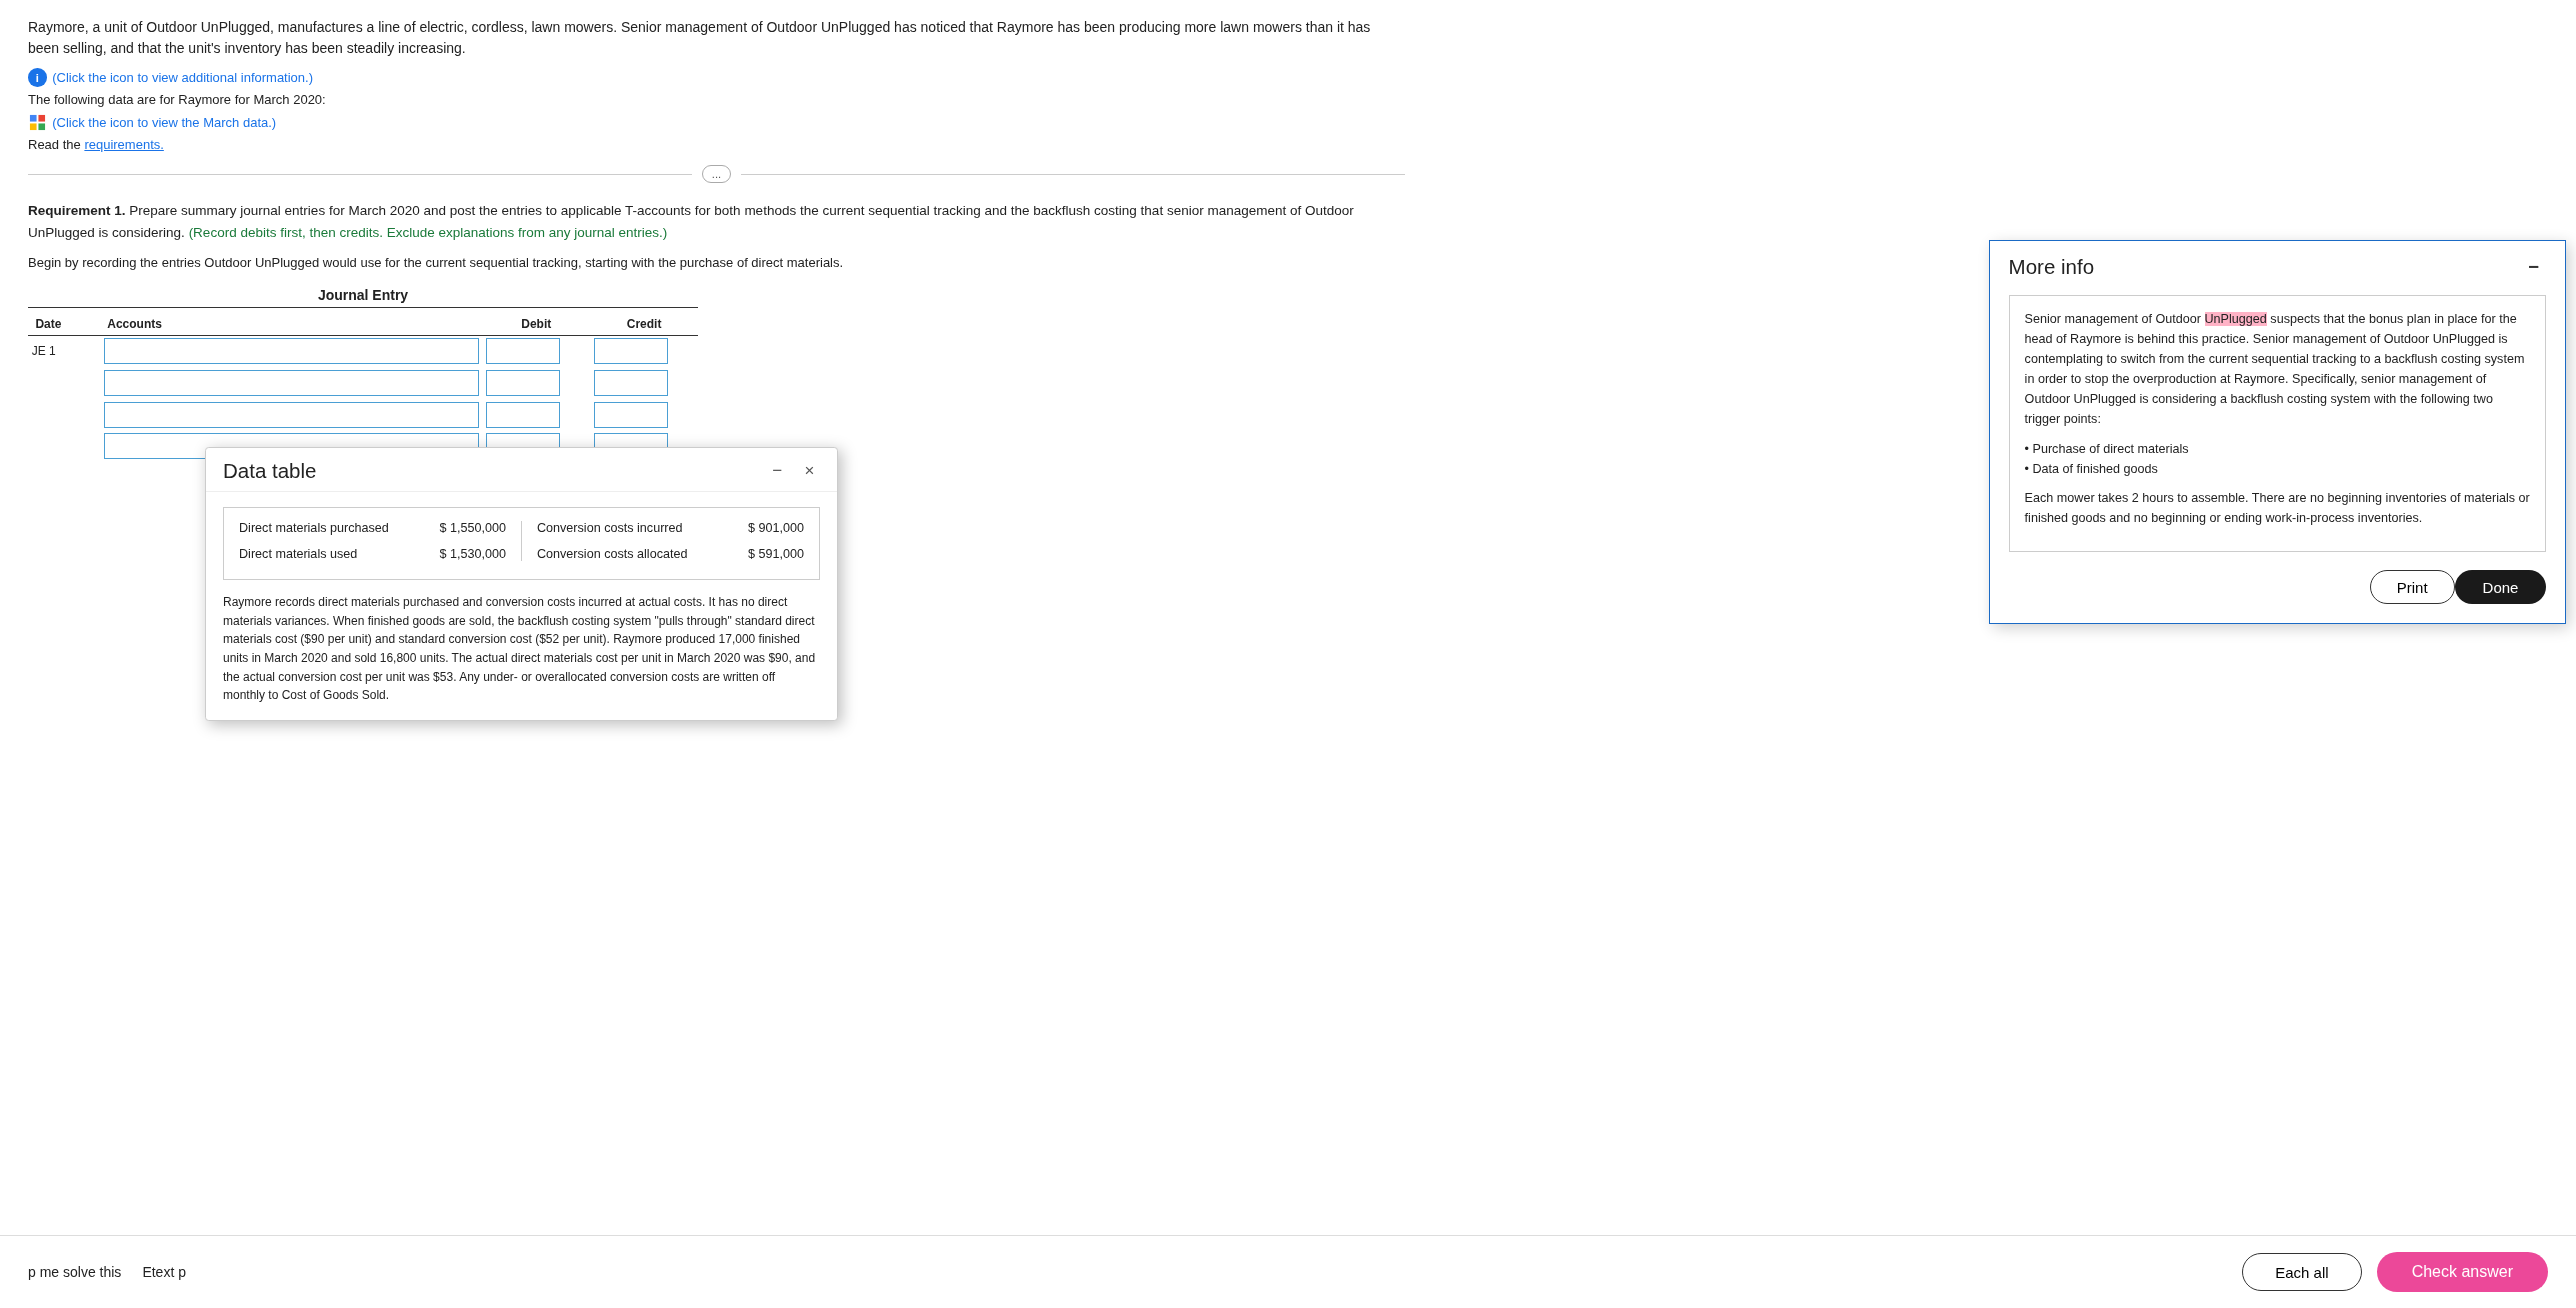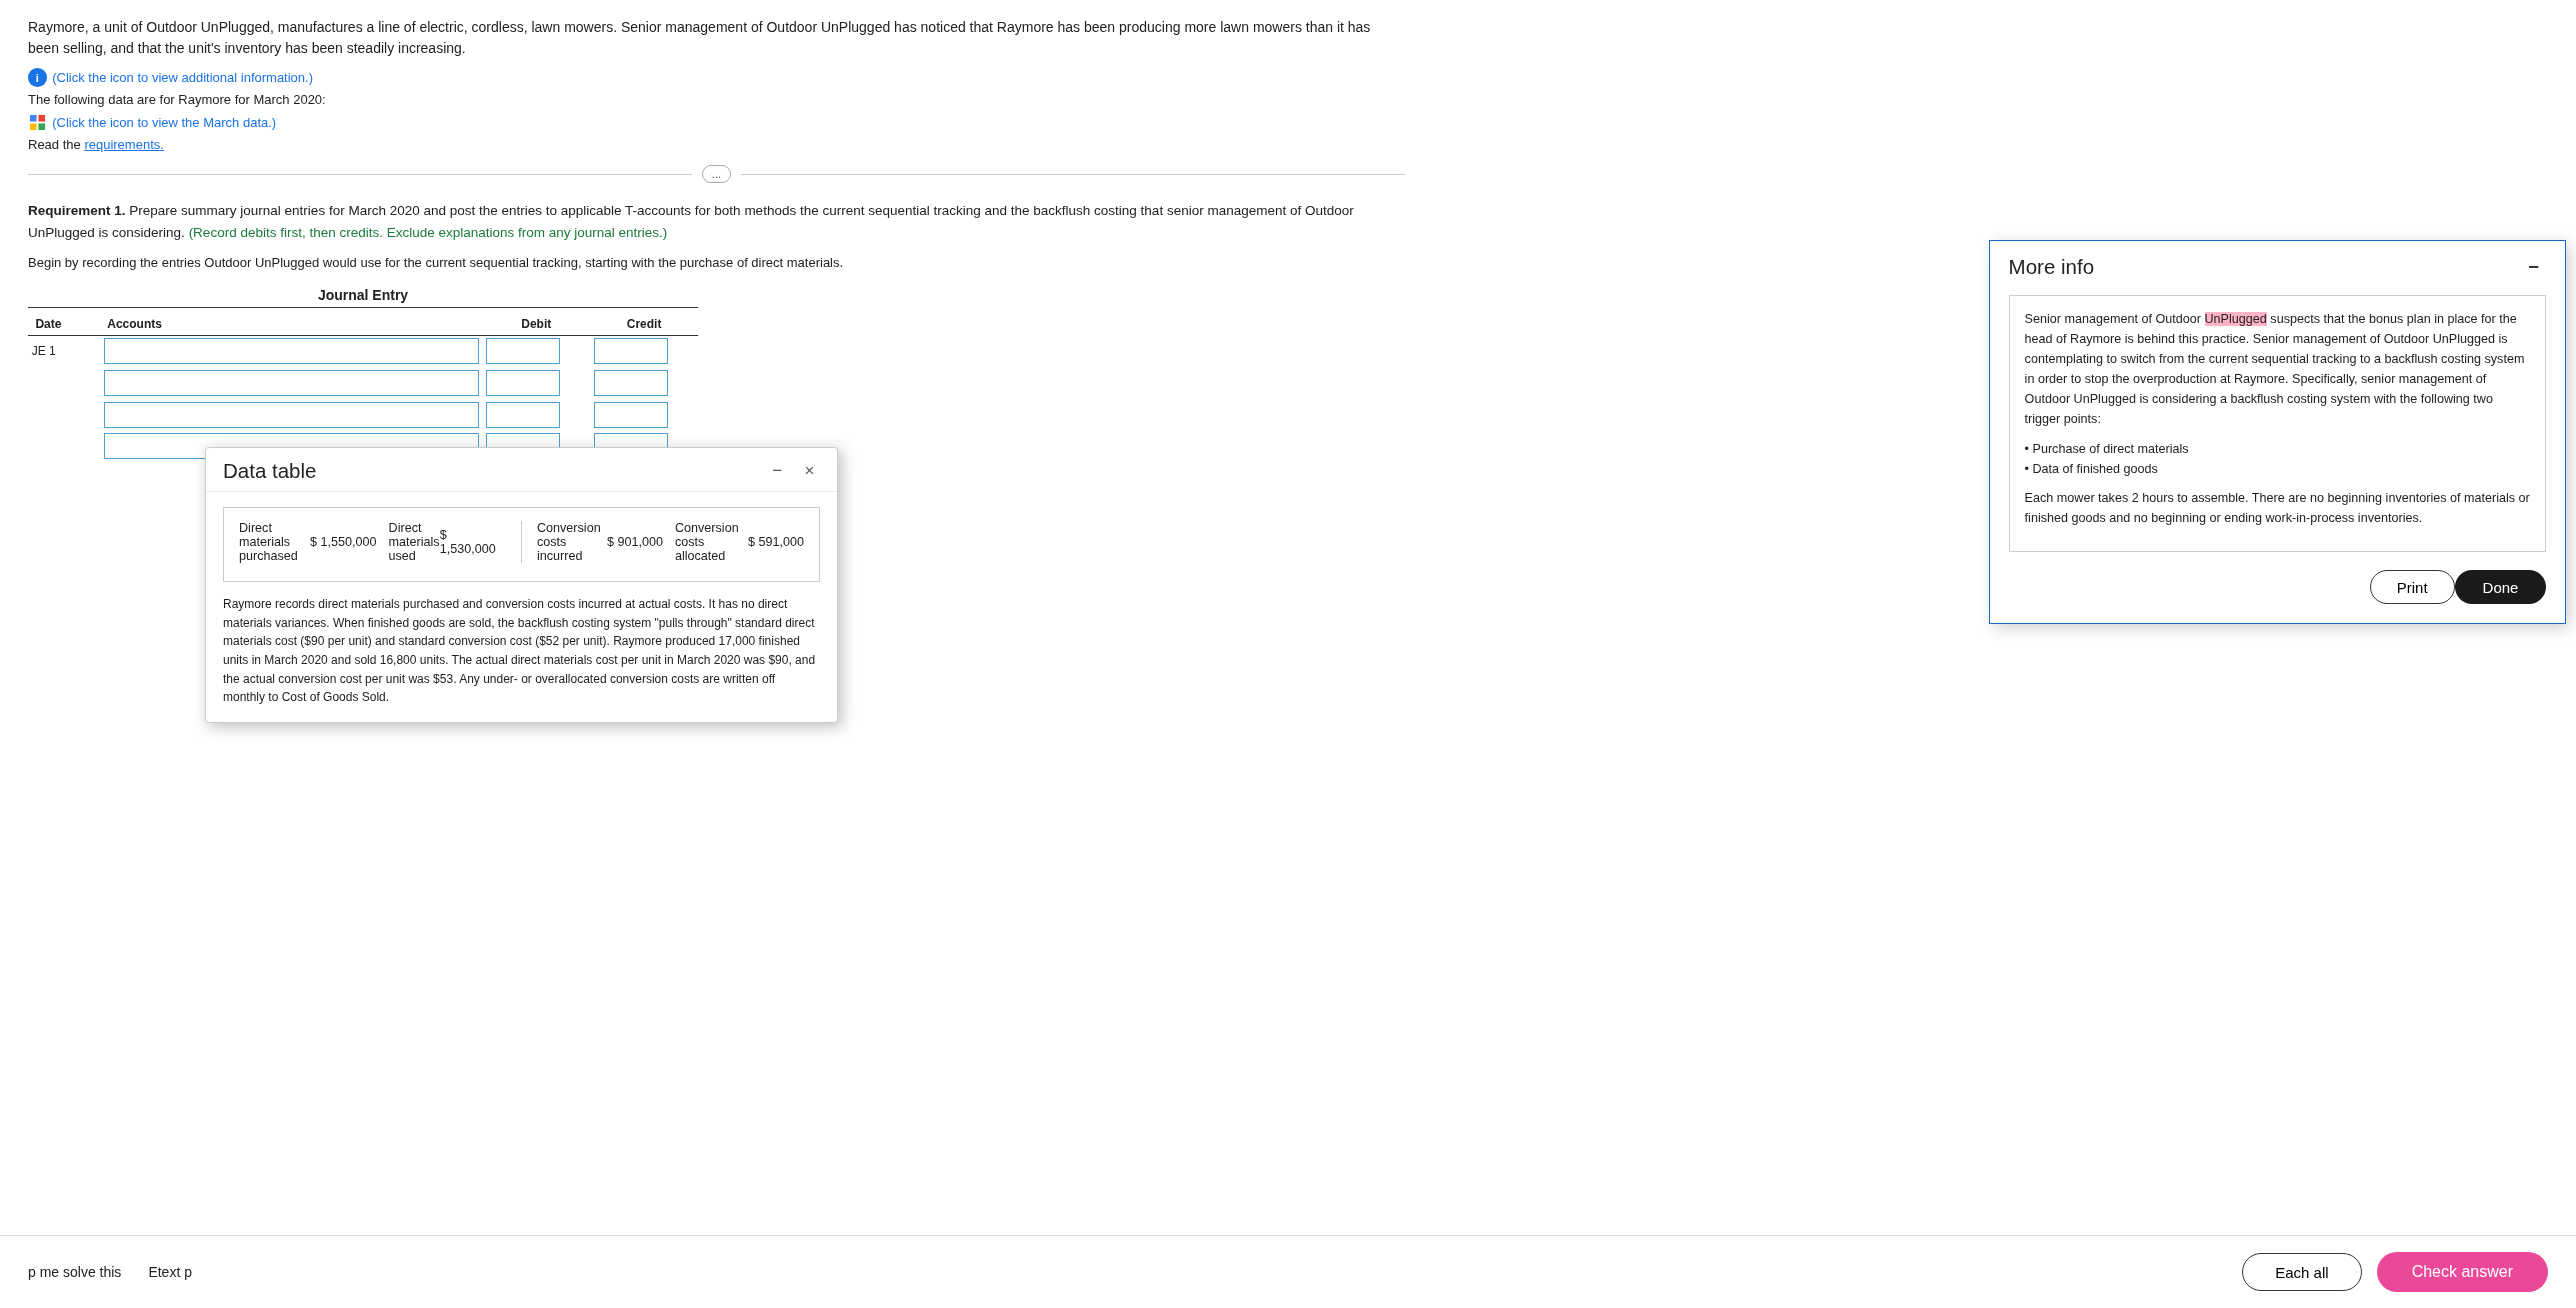--- a/index.html
+++ b/index.html
@@ -241,7 +241,7 @@
 
     .data-col {
       display: flex;
-      flex-direction: row;
+      flex-direction: column;
       gap: 12px;
       flex: 1;
     }

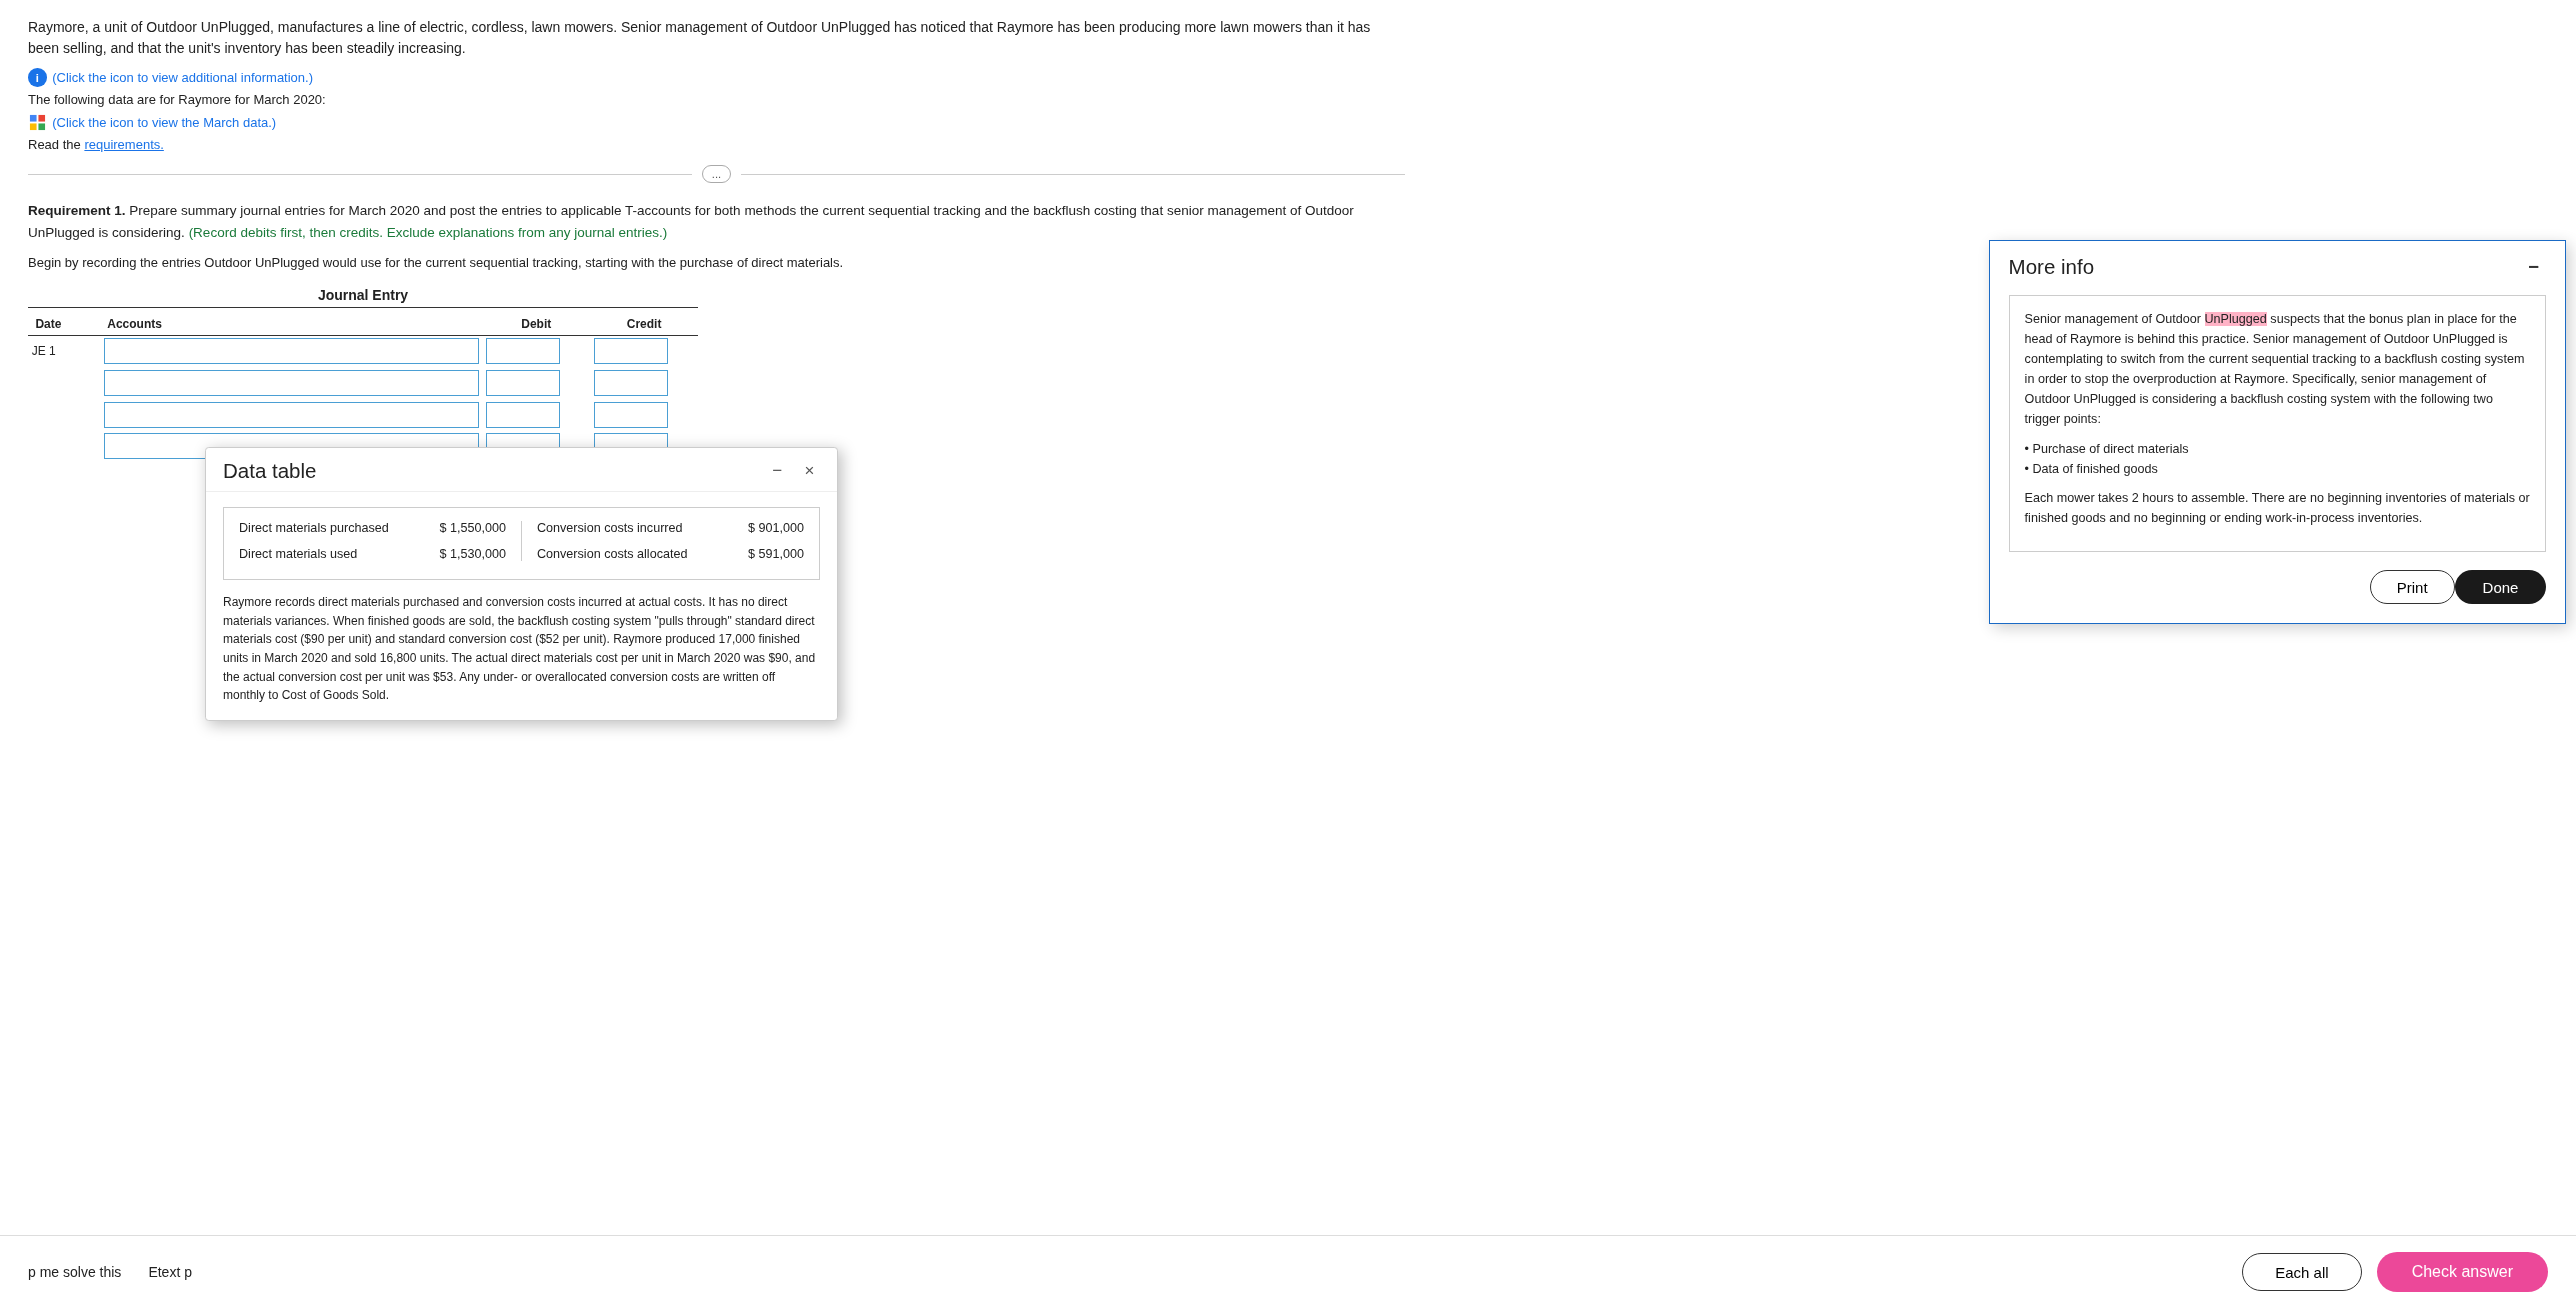--- a/index.html
+++ b/index.html
@@ -370,7 +370,7 @@
     .bottom-left {
       display: flex;
       align-items: center;
-      gap: 27px;
+      gap: 21px;
       flex: 1;
     }
 

